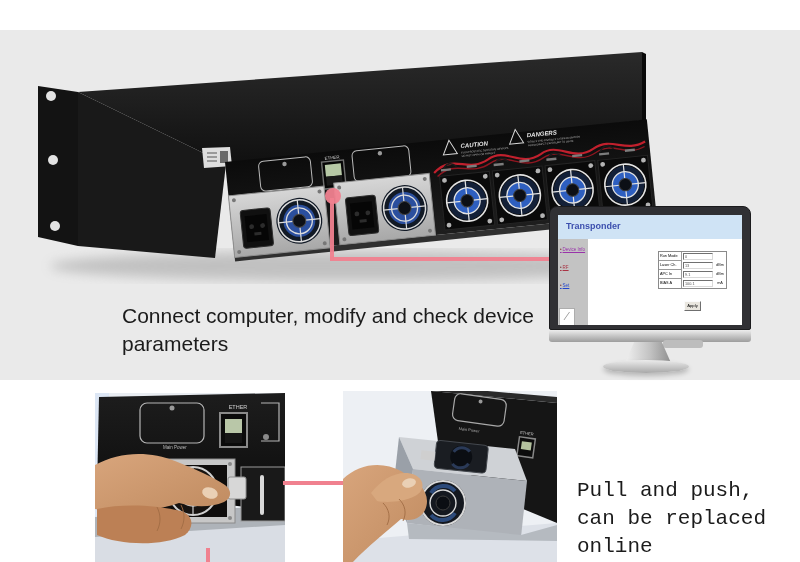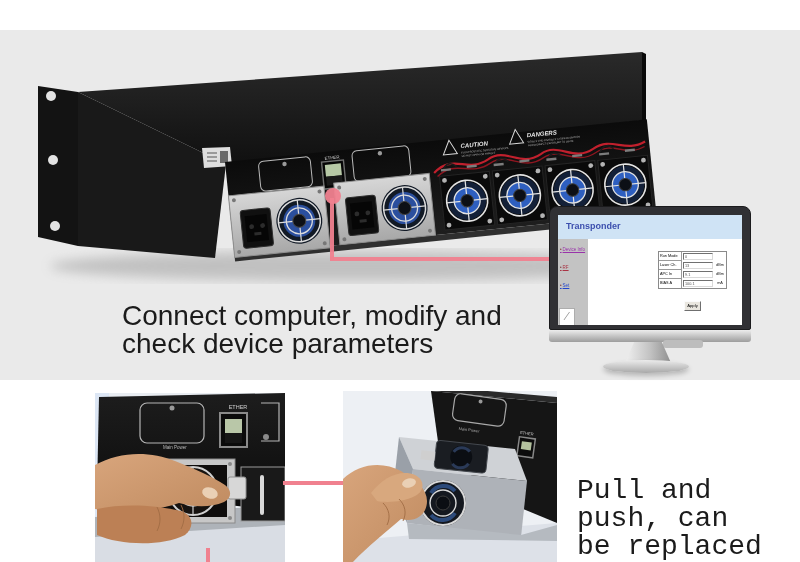--- a/index.html
+++ b/index.html
@@ -50,7 +50,7 @@
                 background:linear-gradient(#ececec,#a8a8a8);box-shadow:0 3px 5px rgba(0,0,0,.22);}
 
   
-  .caption{color:#1b1b1b;font-size:28px;line-height:28px;}
+  .caption{color:#1b1b1b;font-size:21px;line-height:28px;}
   .cap-connect{left:122px;top:302px;width:420px;}
   .cap-pull{left:577px;top:477px;width:196px;font-family:Liberation Mono, monospace;}
 </style>

